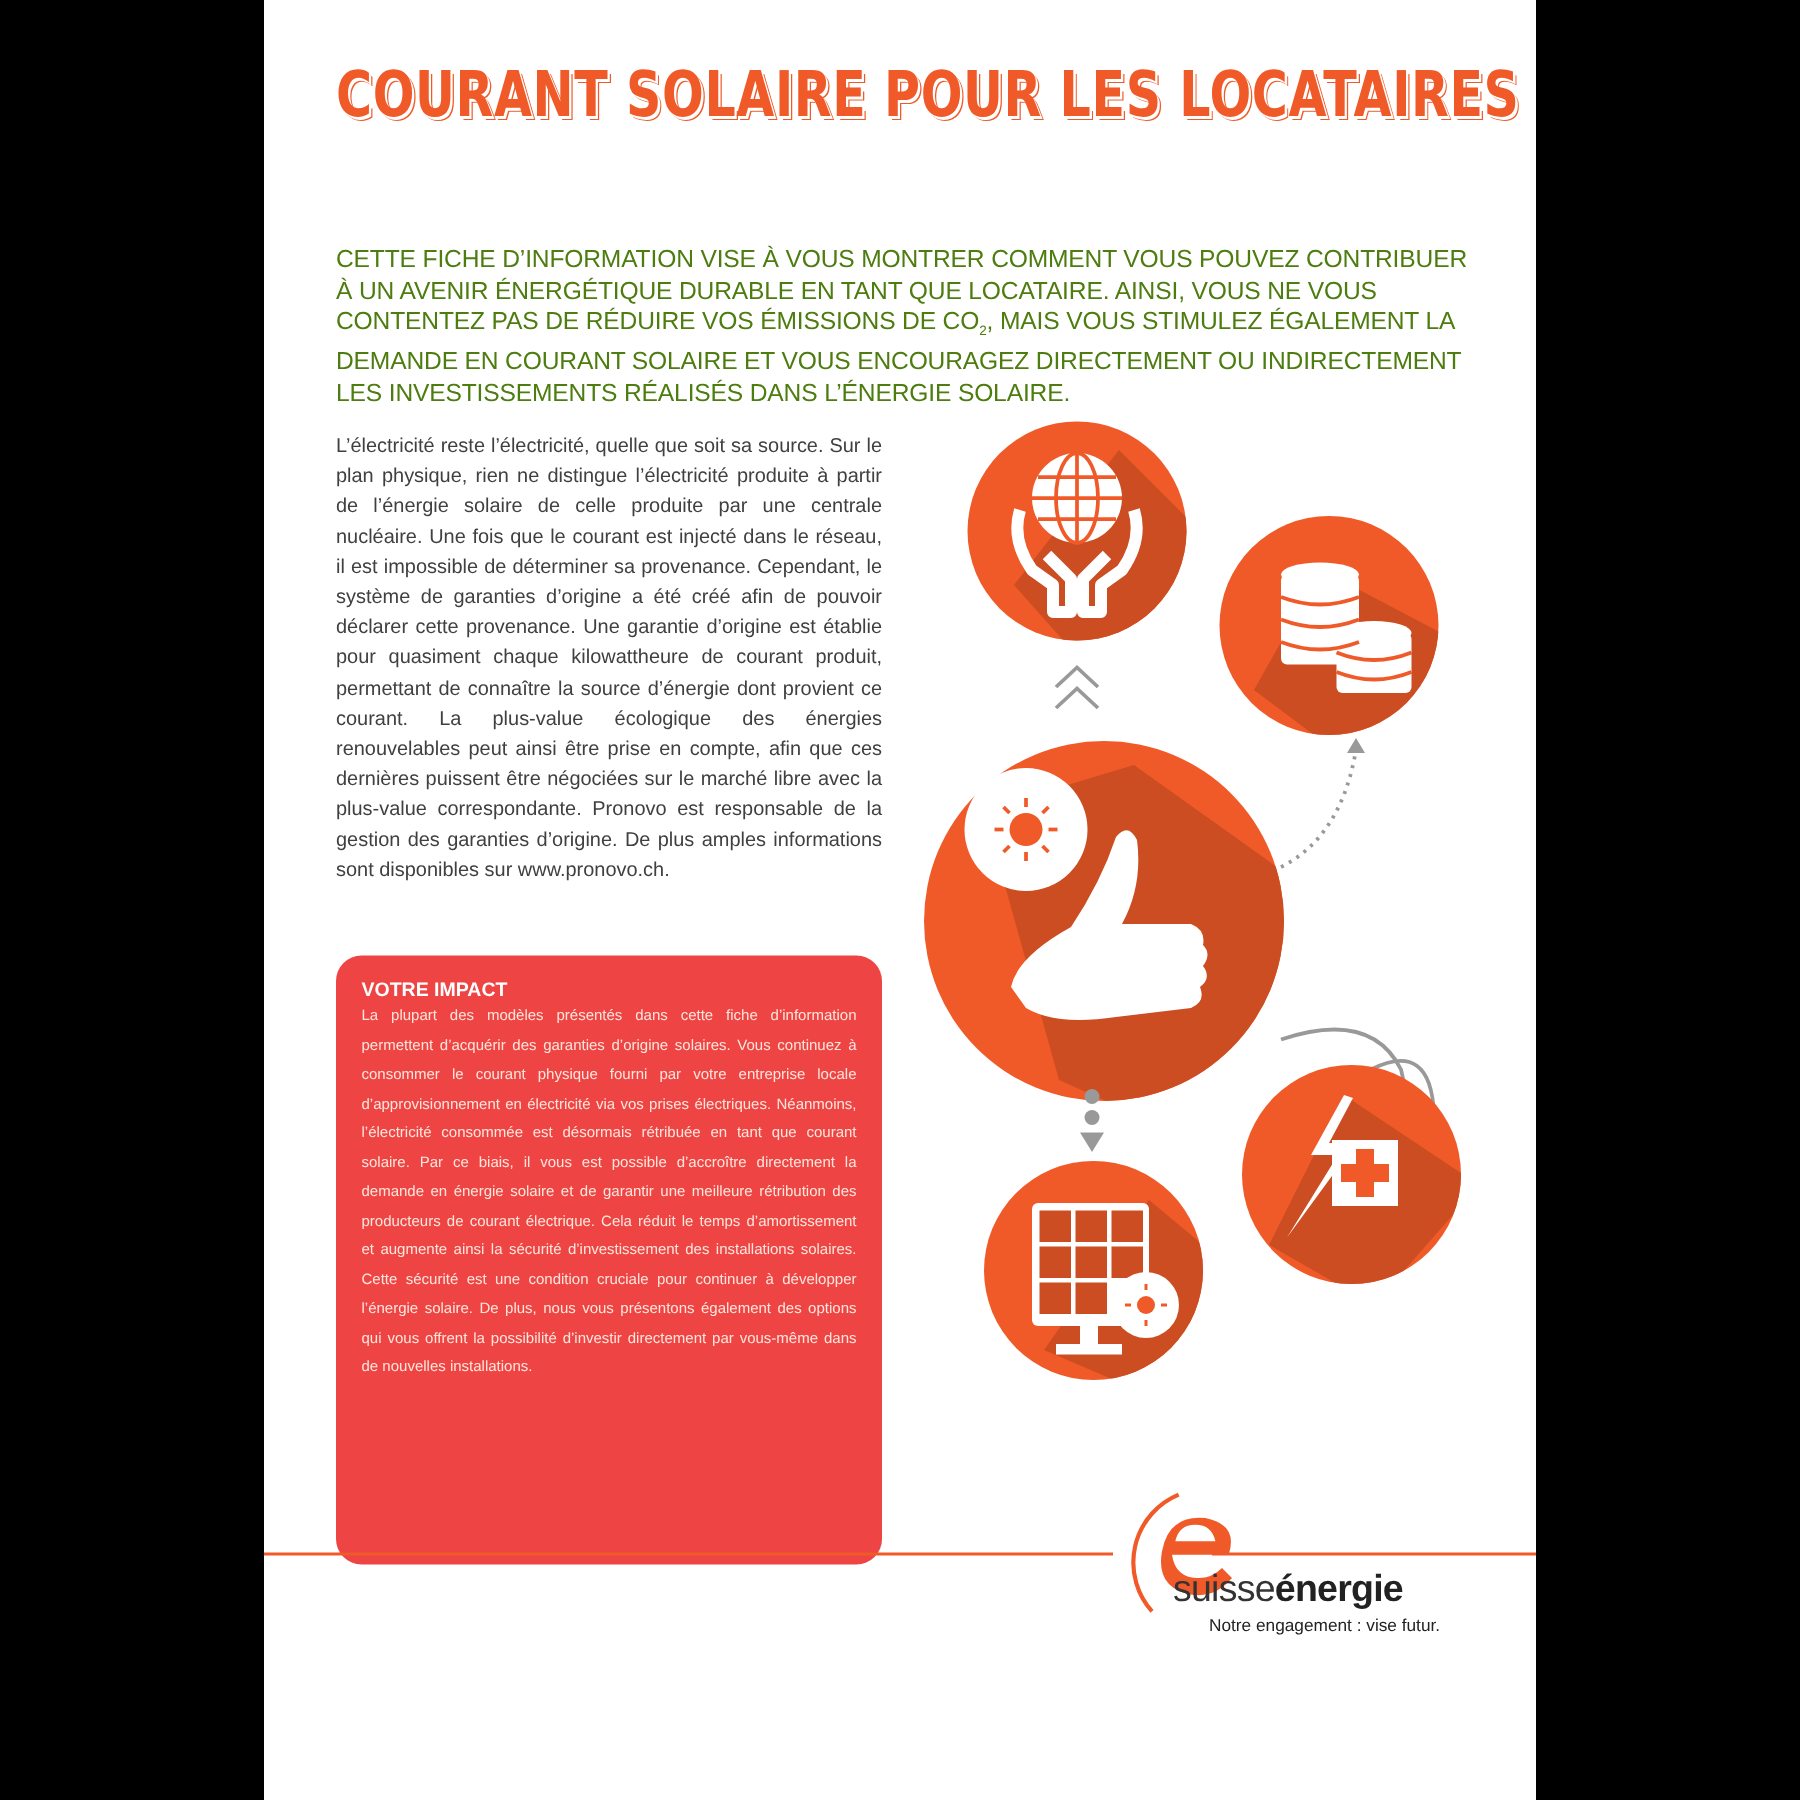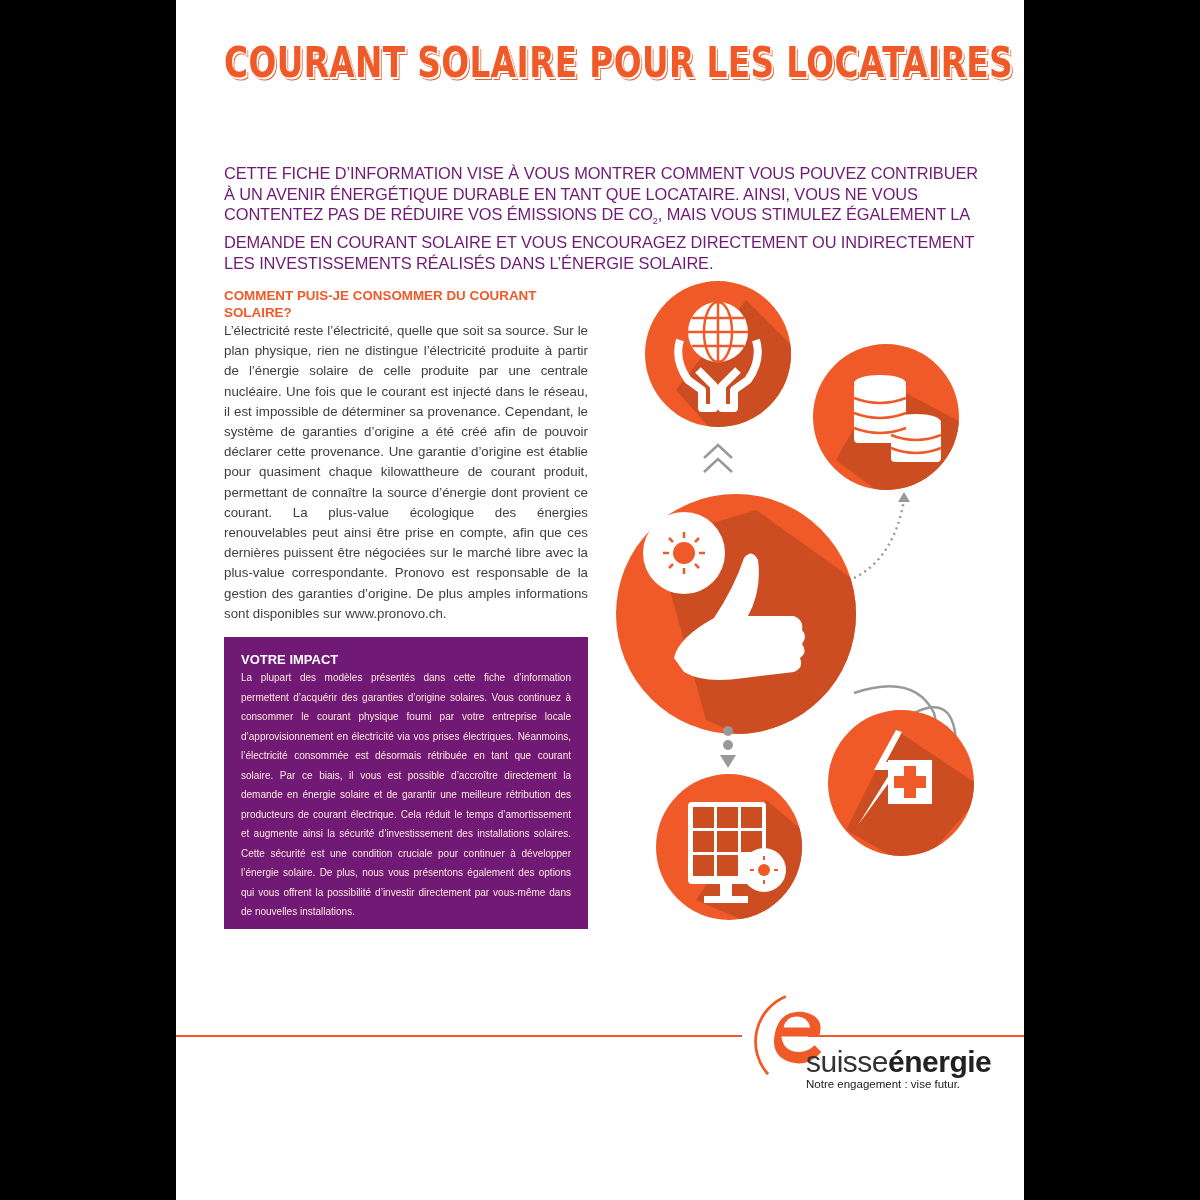--- a/index.html
+++ b/index.html
@@ -6,7 +6,7 @@
     body { width:1200px; height:1200px; background:#000; position:relative; overflow:hidden; font-family:"Liberation Sans", sans-serif; }
     .page { position:absolute; left:176px; top:0; width:848px; height:1200px; background:#fff; }
     .title { position:absolute; left:48px; top:38px; font-family:"DejaVu Sans", sans-serif; font-weight:bold; font-size:42px; color:#f05a28; letter-spacing:0.5px; transform:scaleX(0.78); transform-origin:left top; white-space:nowrap; text-shadow:2px 2px 0 #fff, 3px 3px 0 #f05a28; }
-    .intro { position:absolute; left:48px; top:163px; width:760px; font-family:"Liberation Sans", sans-serif; font-size:16.4px; line-height:20.6px; color:#701a75; text-transform:uppercase; letter-spacing:-0.1px; }
+    .intro { position:absolute; left:48px; top:163px; width:760px; font-family:"Liberation Sans", sans-serif; font-size:16.4px; line-height:20.6px; color:#4d7c0f; text-transform:uppercase; letter-spacing:-0.1px; }
     .intro sub { font-size:9px; }
     .col { position:absolute; left:48px; top:287px; width:364px; }
     .h { font-family:"Liberation Sans", sans-serif; font-weight:bold; font-size:13.4px; line-height:17px; color:#f05a28; text-transform:uppercase; }

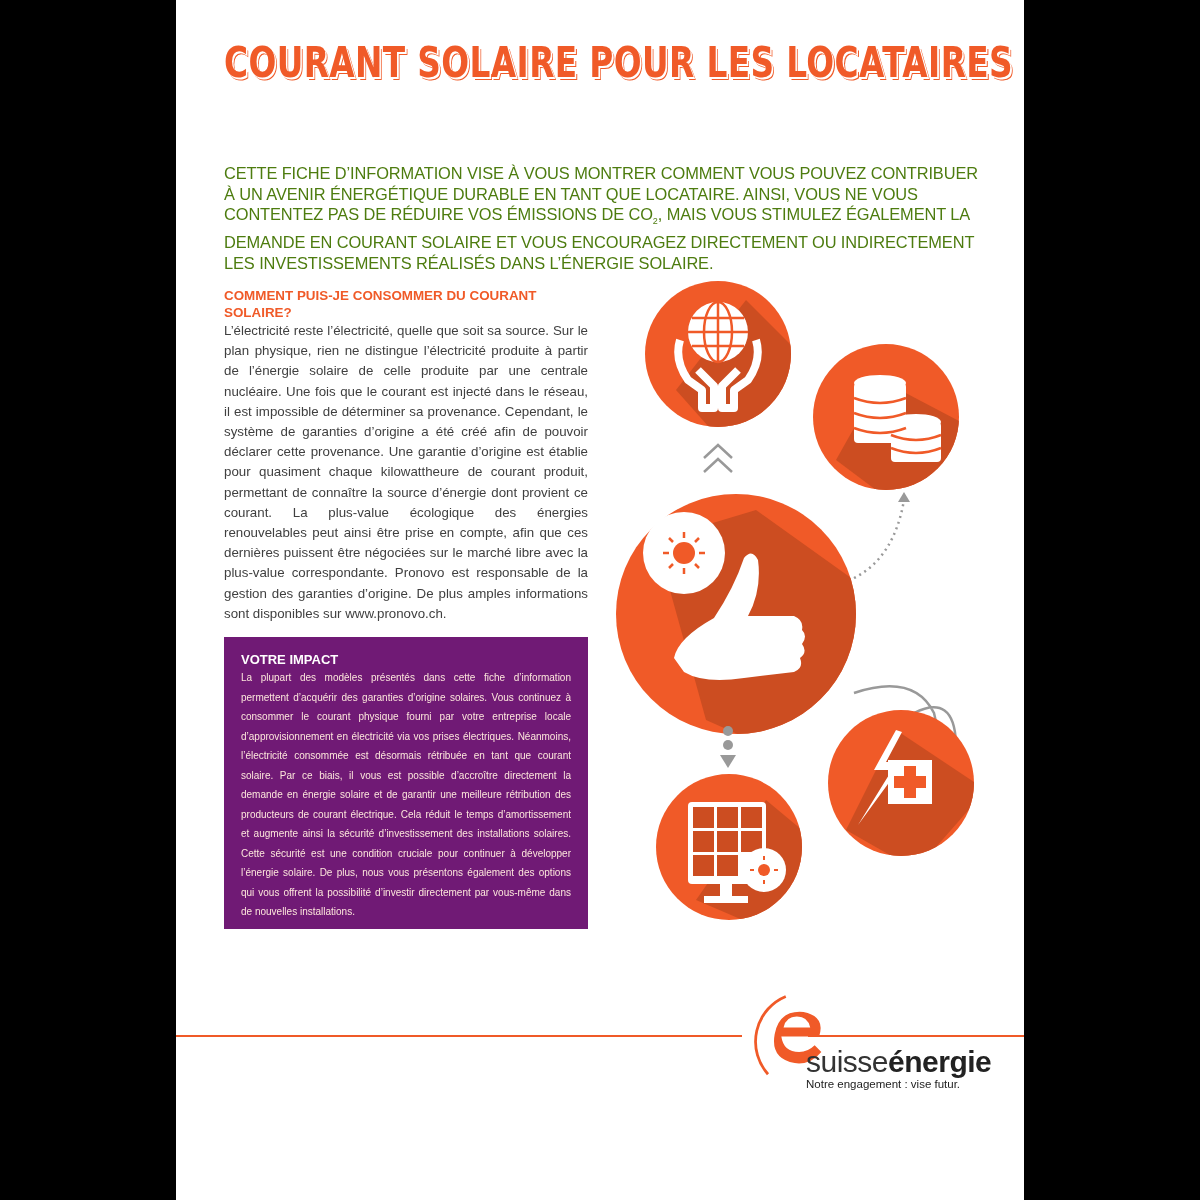--- a/index.html
+++ b/index.html
@@ -31,7 +31,6 @@
   <div class="intro"><span>Cette fiche d’information vise à vous montrer comment vous pouvez contribuer à un avenir énergétique durable en tant que locataire. Ainsi, vous ne vous contentez pas de réduire vos émissions de CO</span><sub>2</sub><span>, mais vous stimulez également la demande en courant solaire et vous encouragez directement ou indirectement les investissements réalisés dans l’énergie solaire.</span></div>
 
   <div class="col">
-    <div class="h">COMMENT PUIS-JE CONSOMMER DU COURANT SOLAIRE?</div>
     <div class="body" lang="fr">L’électricité reste l’électricité, quelle que soit sa source. Sur le plan physique, rien ne distingue l’électricité produite à partir de l’énergie solaire de celle produite par une centrale nucléaire. Une fois que le courant est injecté dans le réseau, il est impossible de déterminer sa provenance. Cependant, le système de garanties d’origine a été créé afin de pouvoir déclarer cette provenance. Une garantie d’origine est établie pour quasiment chaque kilowattheure de courant produit, permettant de connaître la source d’énergie dont provient ce courant. La plus-value écologique des énergies renouvelables peut ainsi être prise en compte, afin que ces dernières puissent être négociées sur le marché libre avec la plus-value correspondante. Pronovo est responsable de la gestion des garanties d’origine. De plus amples informations sont disponibles sur www.pronovo.ch.</div>
   </div>
 

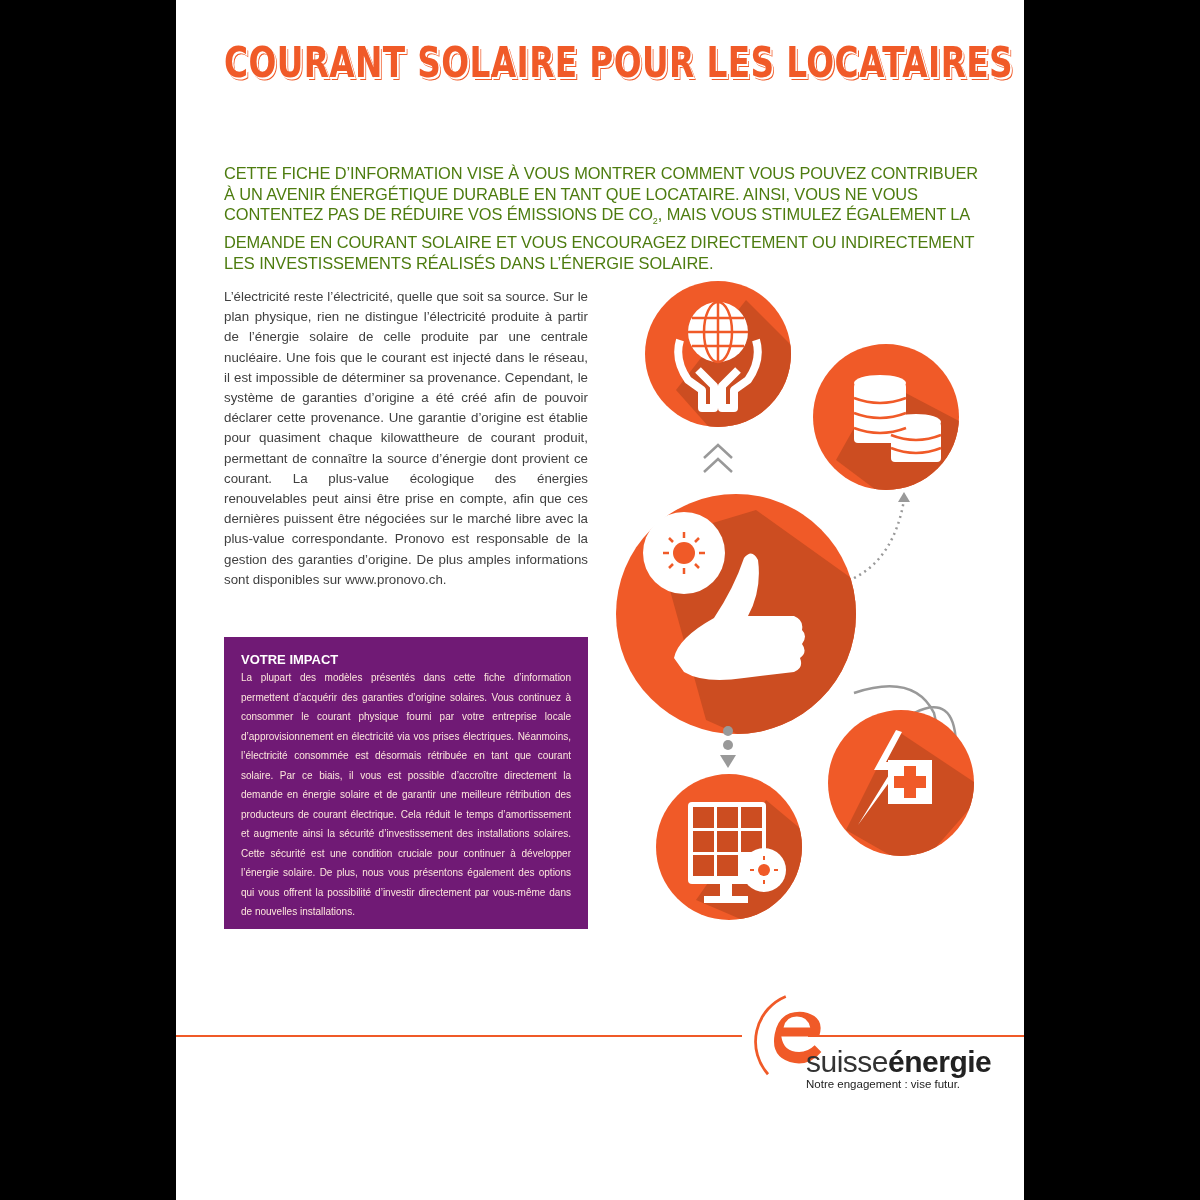--- a/index.html
+++ b/index.html
@@ -11,7 +11,7 @@
     .col { position:absolute; left:48px; top:287px; width:364px; }
     .h { font-family:"Liberation Sans", sans-serif; font-weight:bold; font-size:13.4px; line-height:17px; color:#f05a28; text-transform:uppercase; }
     .body { font-size:13.3px; line-height:20.2px; color:#404040; text-align:justify; hyphens:auto; }
-    .impact { position:absolute; left:48px; top:637px; width:364px; height:292px; background:#701a75; box-sizing:border-box; padding:14px 17px 0 17px; }
+    .impact { position:absolute; left:48px; top:637px; width:364px; height:406px; background:#ef4444; box-sizing:border-box; padding:14px 17px 0 17px;border-radius:17px; }
     .impact .h { color:#fff; font-size:13px; line-height:17px; }
     .impact .body { color:#fde6dc; font-size:10px; line-height:19.5px; }
     .footer-line { position:absolute; left:0; top:1035px; width:566px; height:2px; background:#f05a28; }

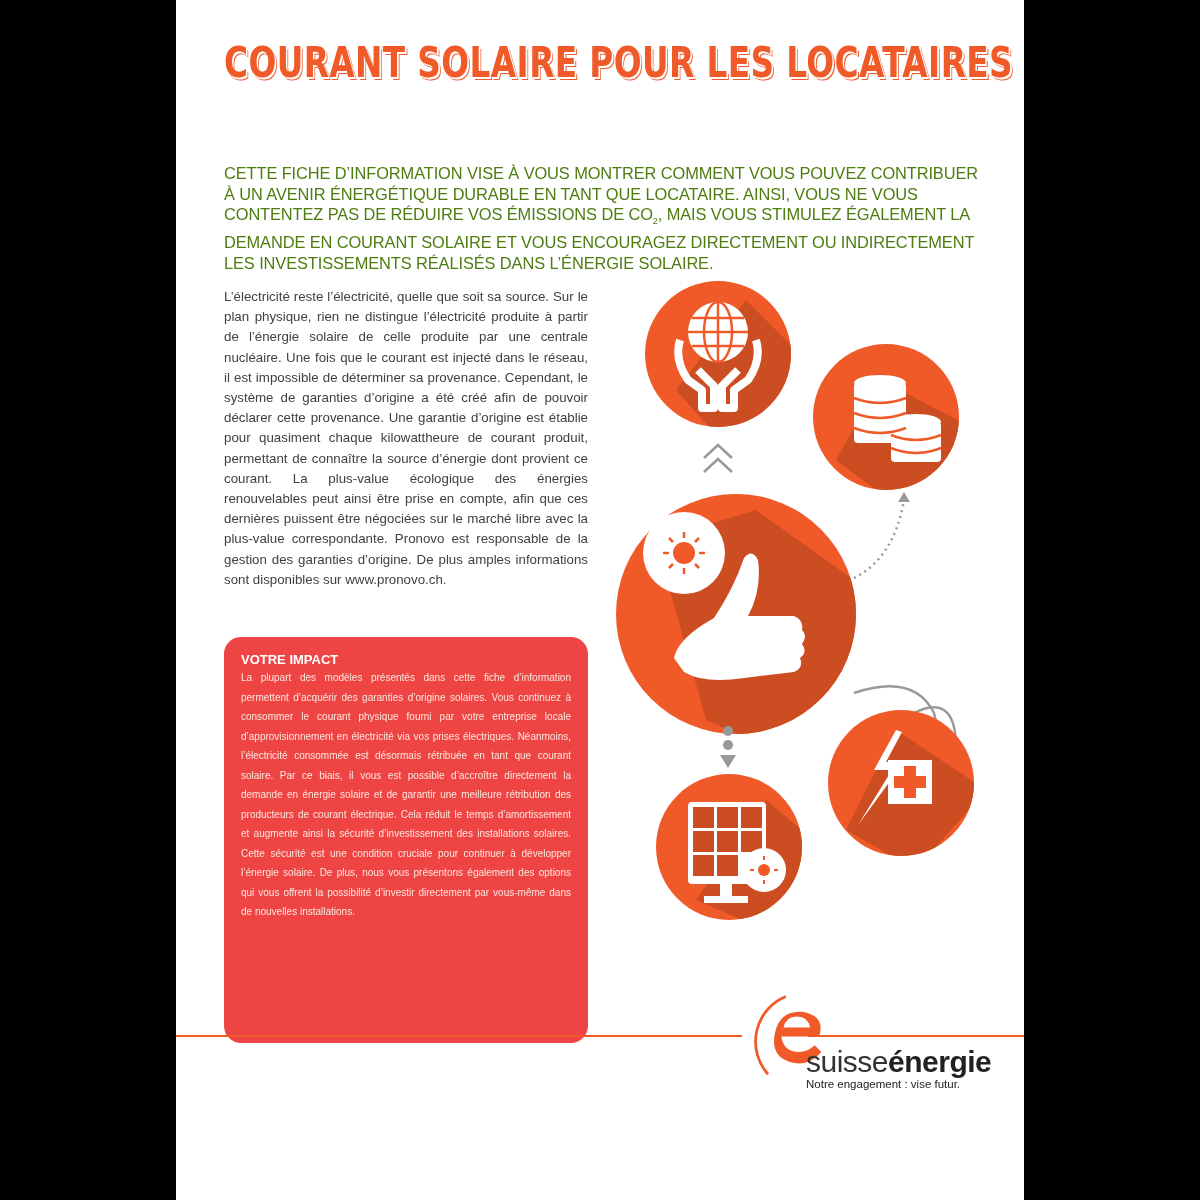--- a/index.html
+++ b/index.html
@@ -17,7 +17,7 @@
     .footer-line { position:absolute; left:0; top:1035px; width:566px; height:2px; background:#f05a28; }
     .footer-line2 { position:absolute; left:632px; top:1035px; width:216px; height:2px; background:#f05a28; }
     .logo-arc { position:absolute; left:562px; top:990px; width:100px; height:100px; }
-    .brand { position:absolute; left:630px; top:1045px; font-size:30px; color:#333; letter-spacing:-0.5px; }
+    .brand { position:absolute; left:606px; top:1045px; font-size:25px; color:#333; letter-spacing:-0.5px; }
     .brand b { font-weight:bold; color:#222; }
     .tagline { position:absolute; left:630px; top:1078px; font-size:11.5px; color:#222; }
     svg { position:absolute; }

